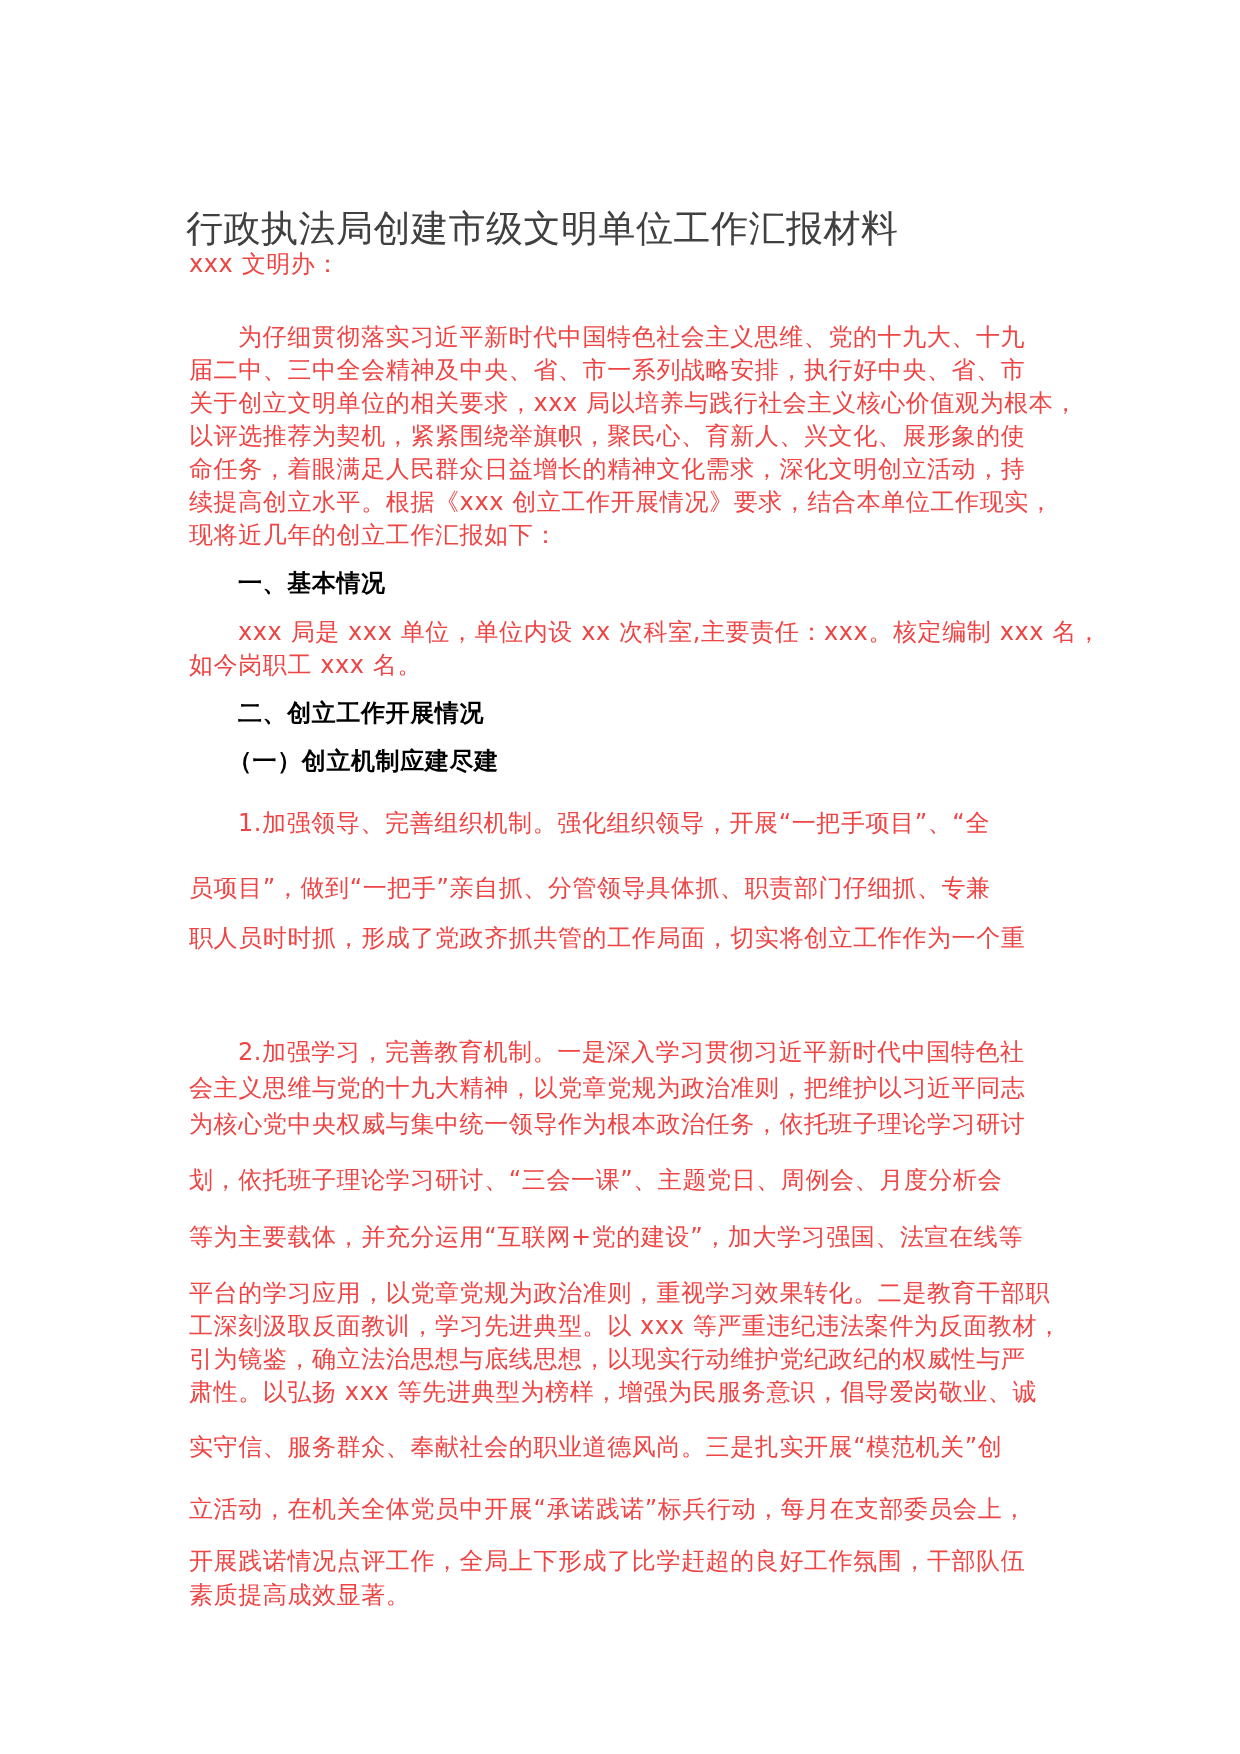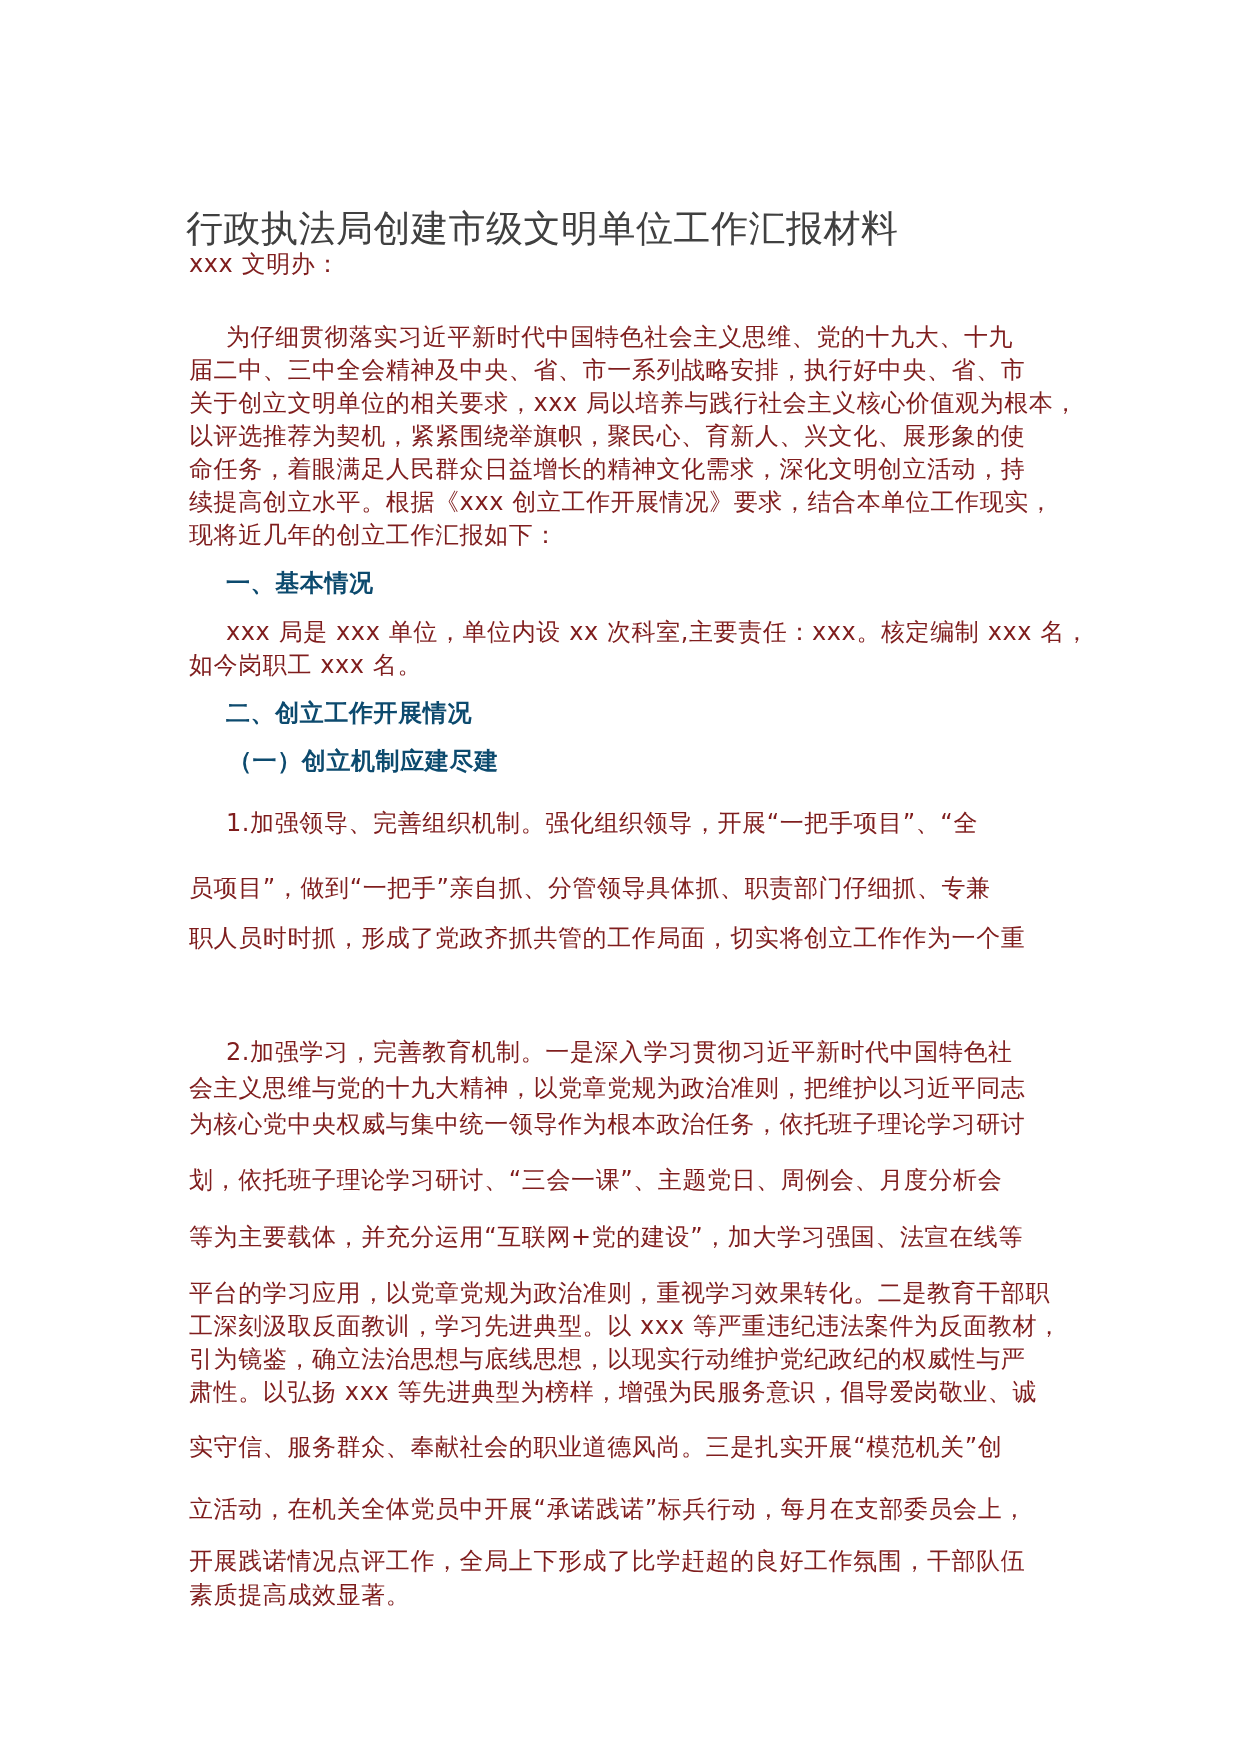--- a/index.html
+++ b/index.html
@@ -7,7 +7,7 @@
            font-family: "DejaVu Sans", "Liberation Sans", sans-serif; color: #333333; }
     .page { position: absolute; left: 0; top: 0; width: 1240px; height: 1754px; }
     .line { position: absolute; left: 189px; width: 890px; font-size: 24px; line-height: 30px;
-            white-space: nowrap; letter-spacing: 0.6px; color: #7f1d1d; }
+            white-space: nowrap; letter-spacing: 0.6px; color: #ef4444; }
     .indent { left: 226px; }
     .title { position: absolute; left: 186px; top: 206px; font-size: 37px; line-height: 46px;
              color: #404040; white-space: nowrap; letter-spacing: 0.5px; }

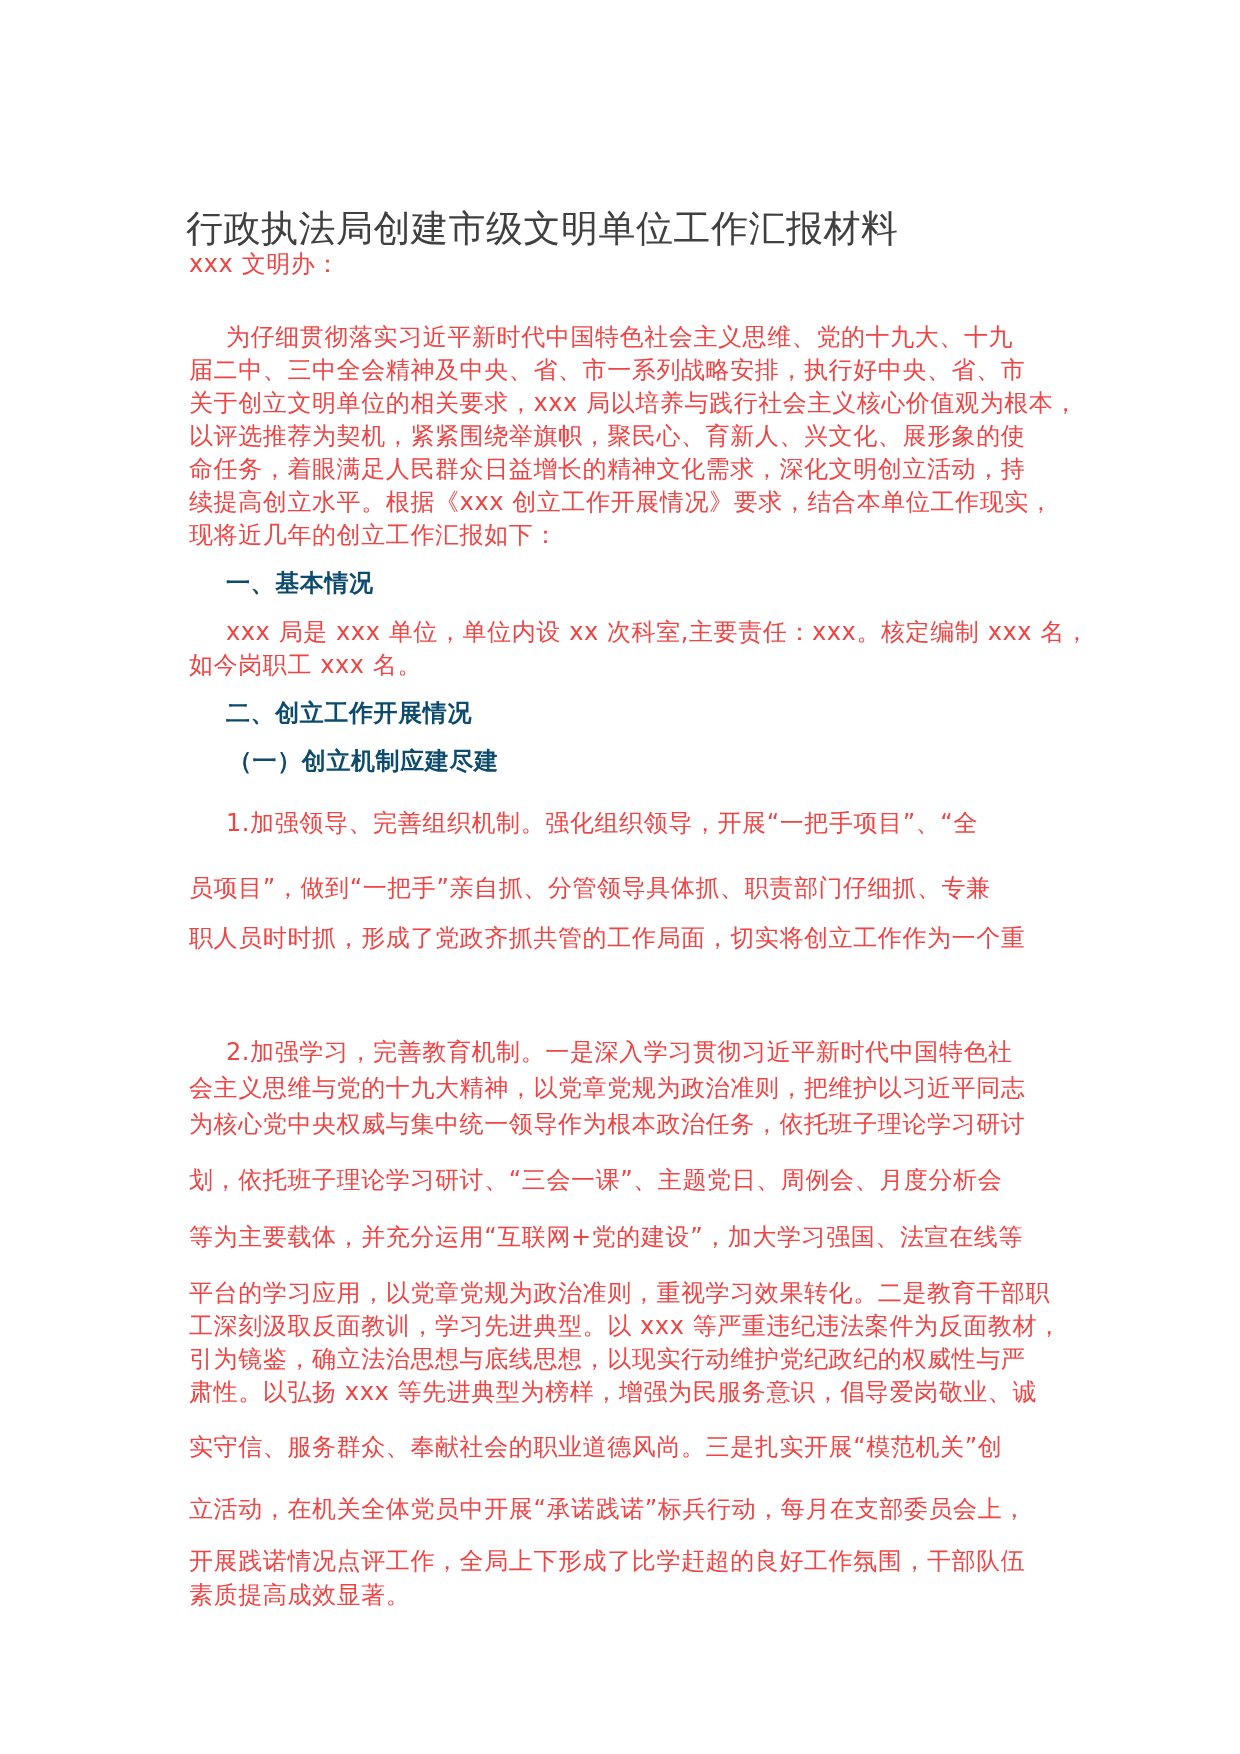--- a/index.html
+++ b/index.html
@@ -8,7 +8,7 @@
     .page { position: absolute; left: 0; top: 0; width: 1240px; height: 1754px; }
     .line { position: absolute; left: 189px; width: 890px; font-size: 24px; line-height: 30px;
             white-space: nowrap; letter-spacing: 0.6px; color: #ef4444; }
-    .indent { left: 226px; }
+    .indent { left: 238px; }
     .title { position: absolute; left: 186px; top: 206px; font-size: 37px; line-height: 46px;
              color: #404040; white-space: nowrap; letter-spacing: 0.5px; }
     .h { font-weight: bold; color: #0c4a6e; }

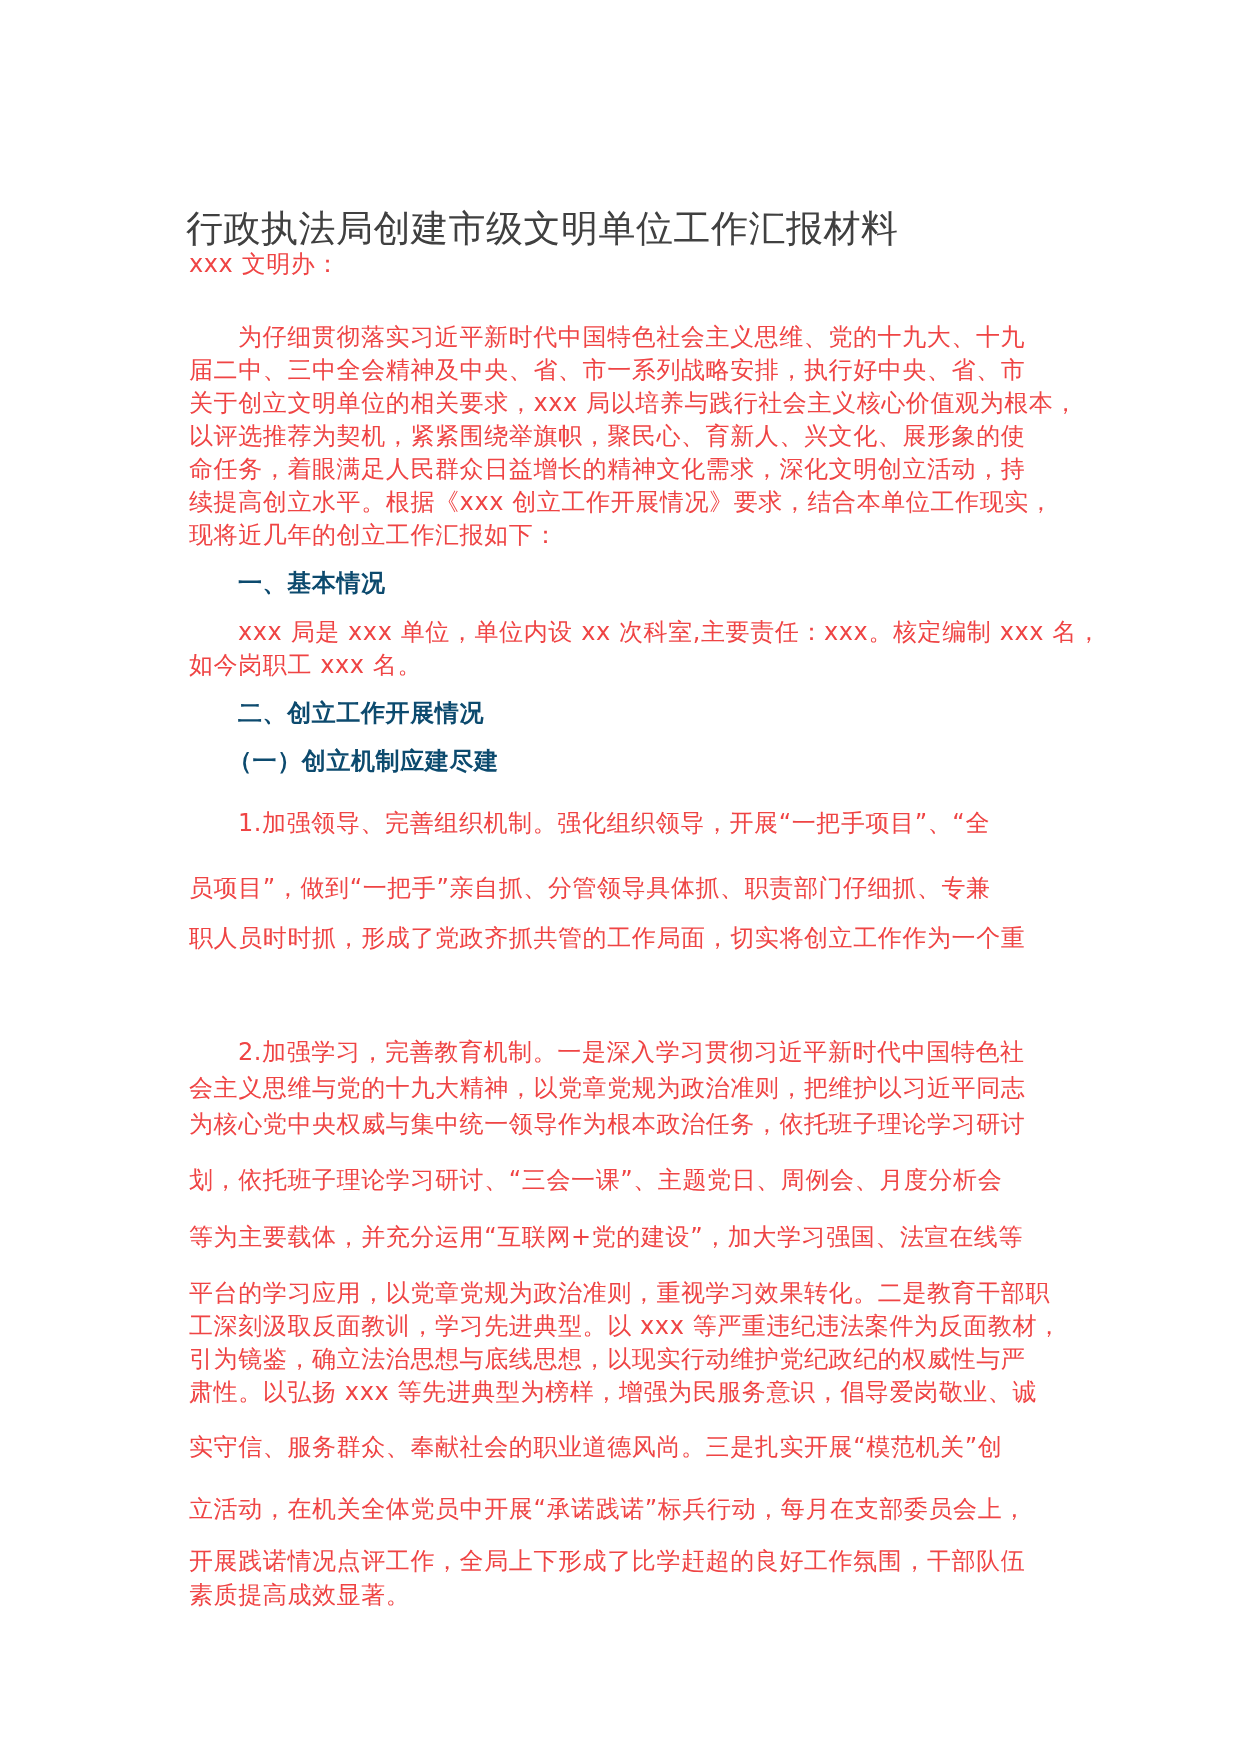--- a/index.html
+++ b/index.html
@@ -11,7 +11,7 @@
     .indent { left: 238px; }
     .title { position: absolute; left: 186px; top: 206px; font-size: 37px; line-height: 46px;
              color: #404040; white-space: nowrap; letter-spacing: 0.5px; }
-    .h { font-weight: bold; color: #0c4a6e; }
+    .h { font-weight: bold; color: #000000; }
   </style>
 </head>
 <body>

